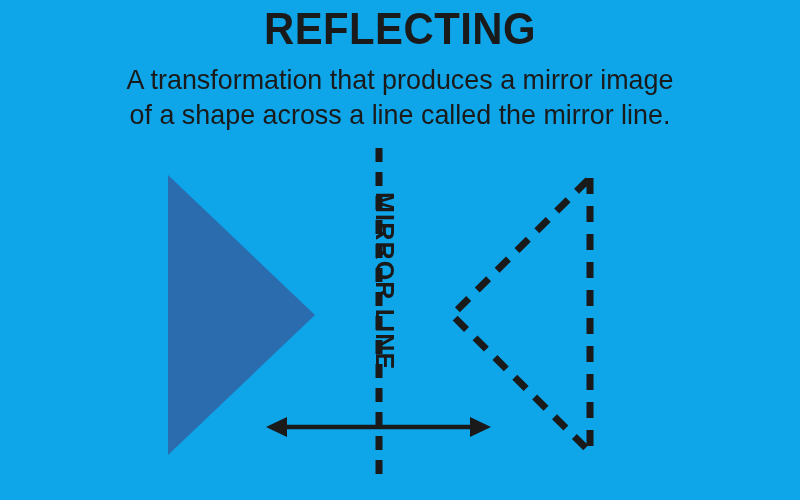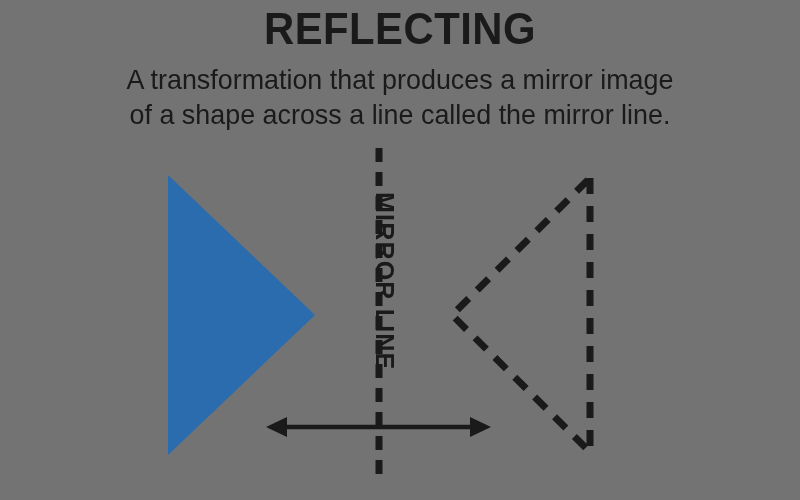--- a/index.html
+++ b/index.html
@@ -16,7 +16,7 @@
     position: relative;
     width: 800px;
     height: 500px;
-    background: #737373;
+    background: #0ea5e9;
     overflow: hidden;
   }
 

